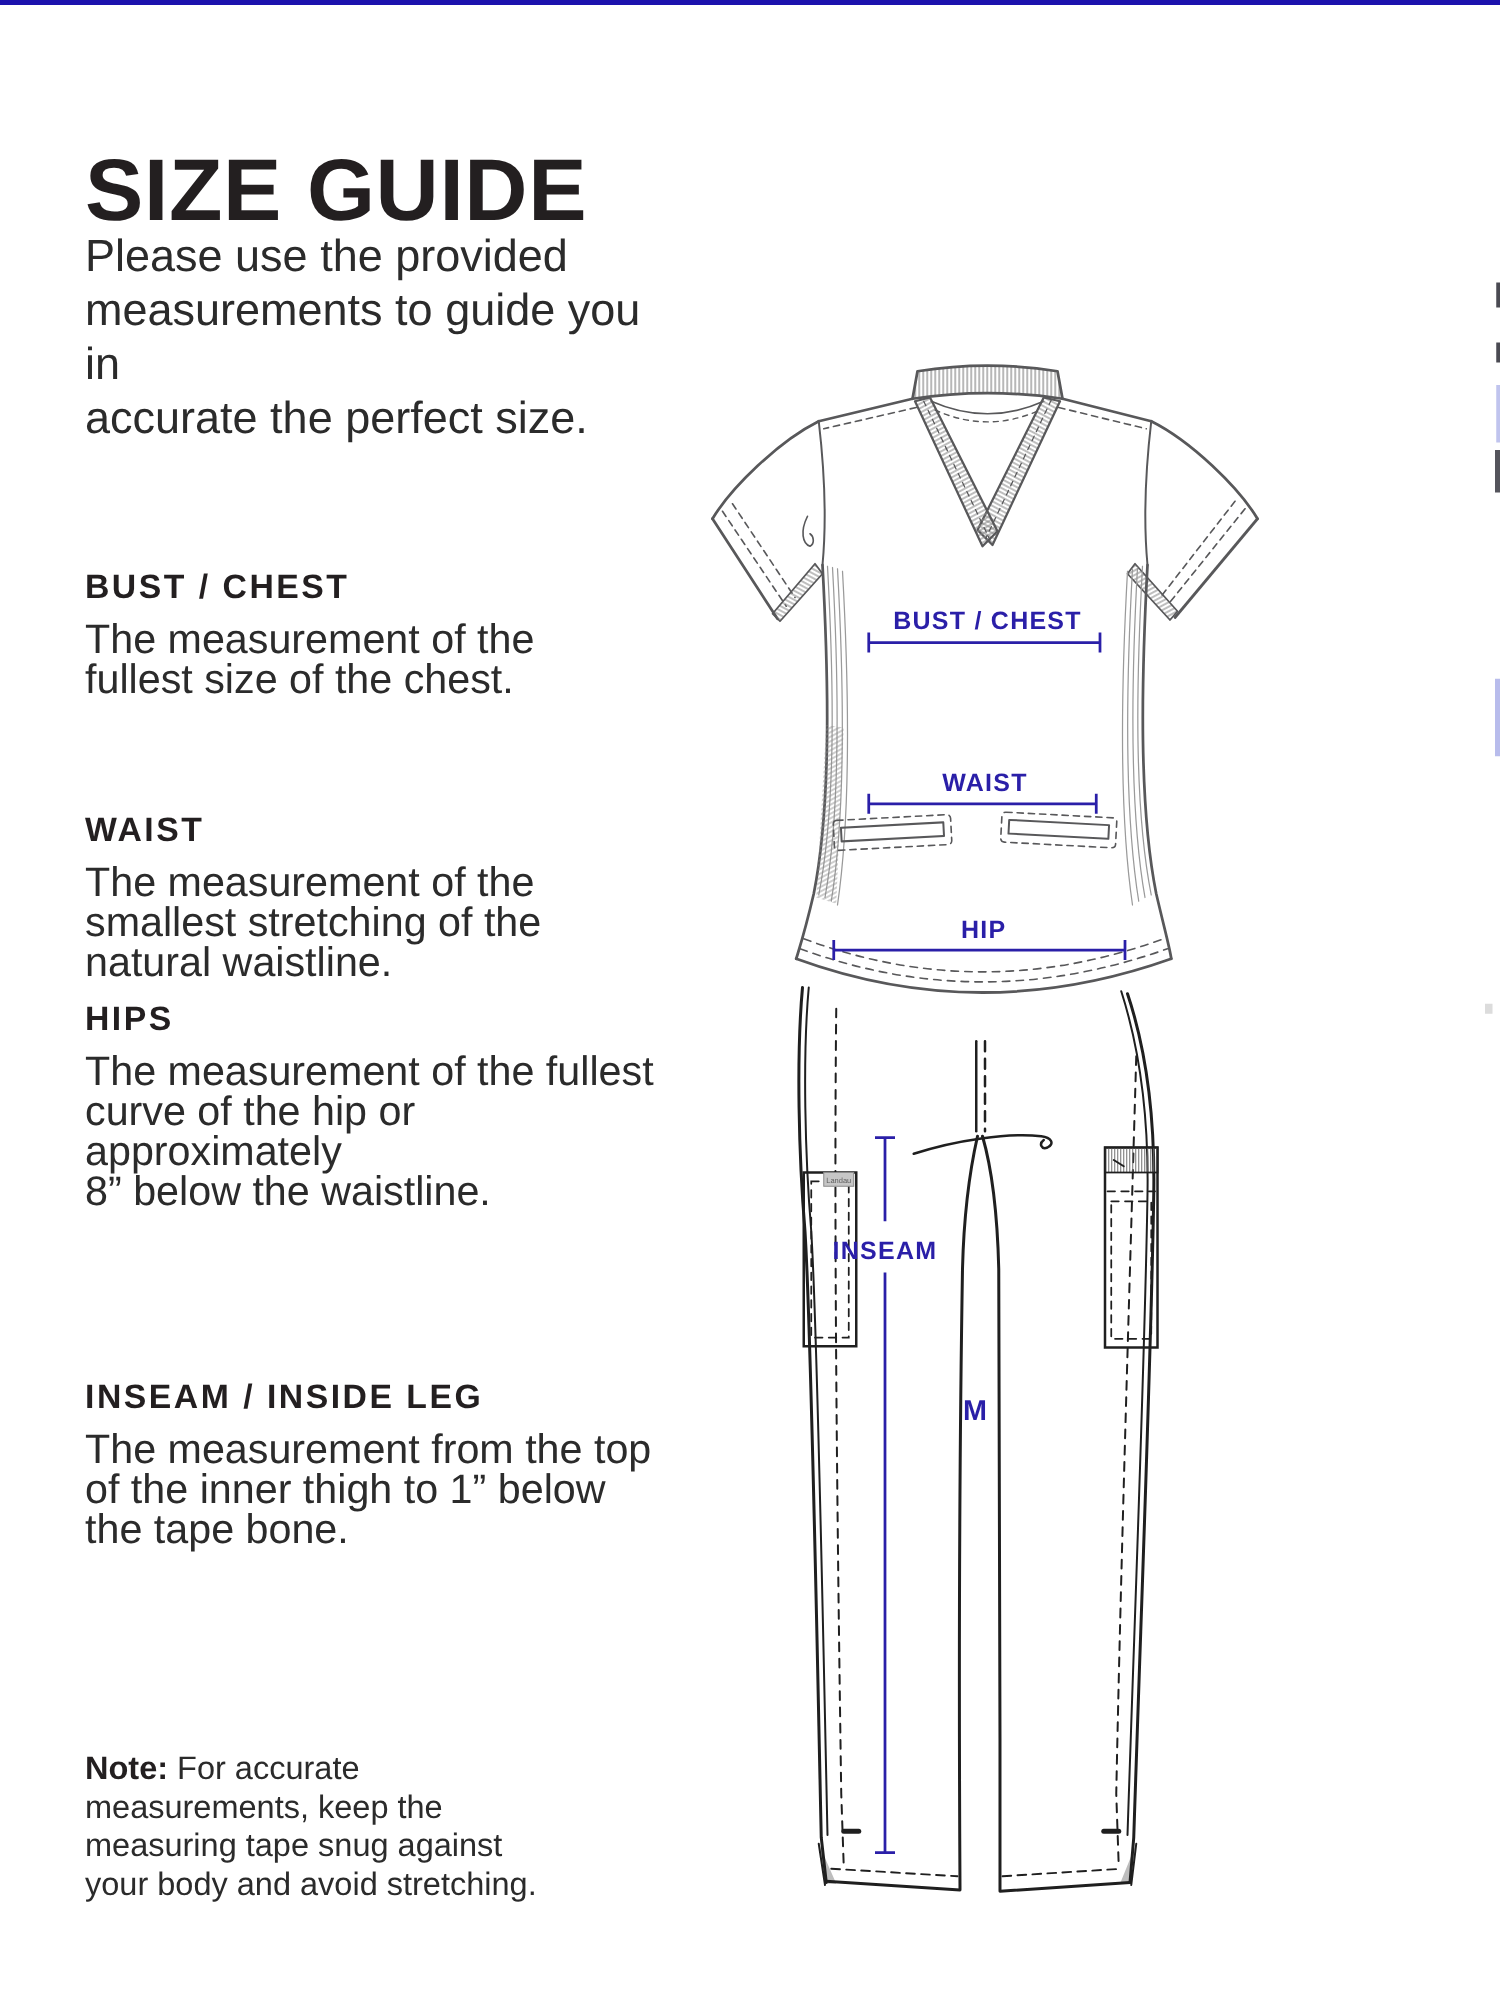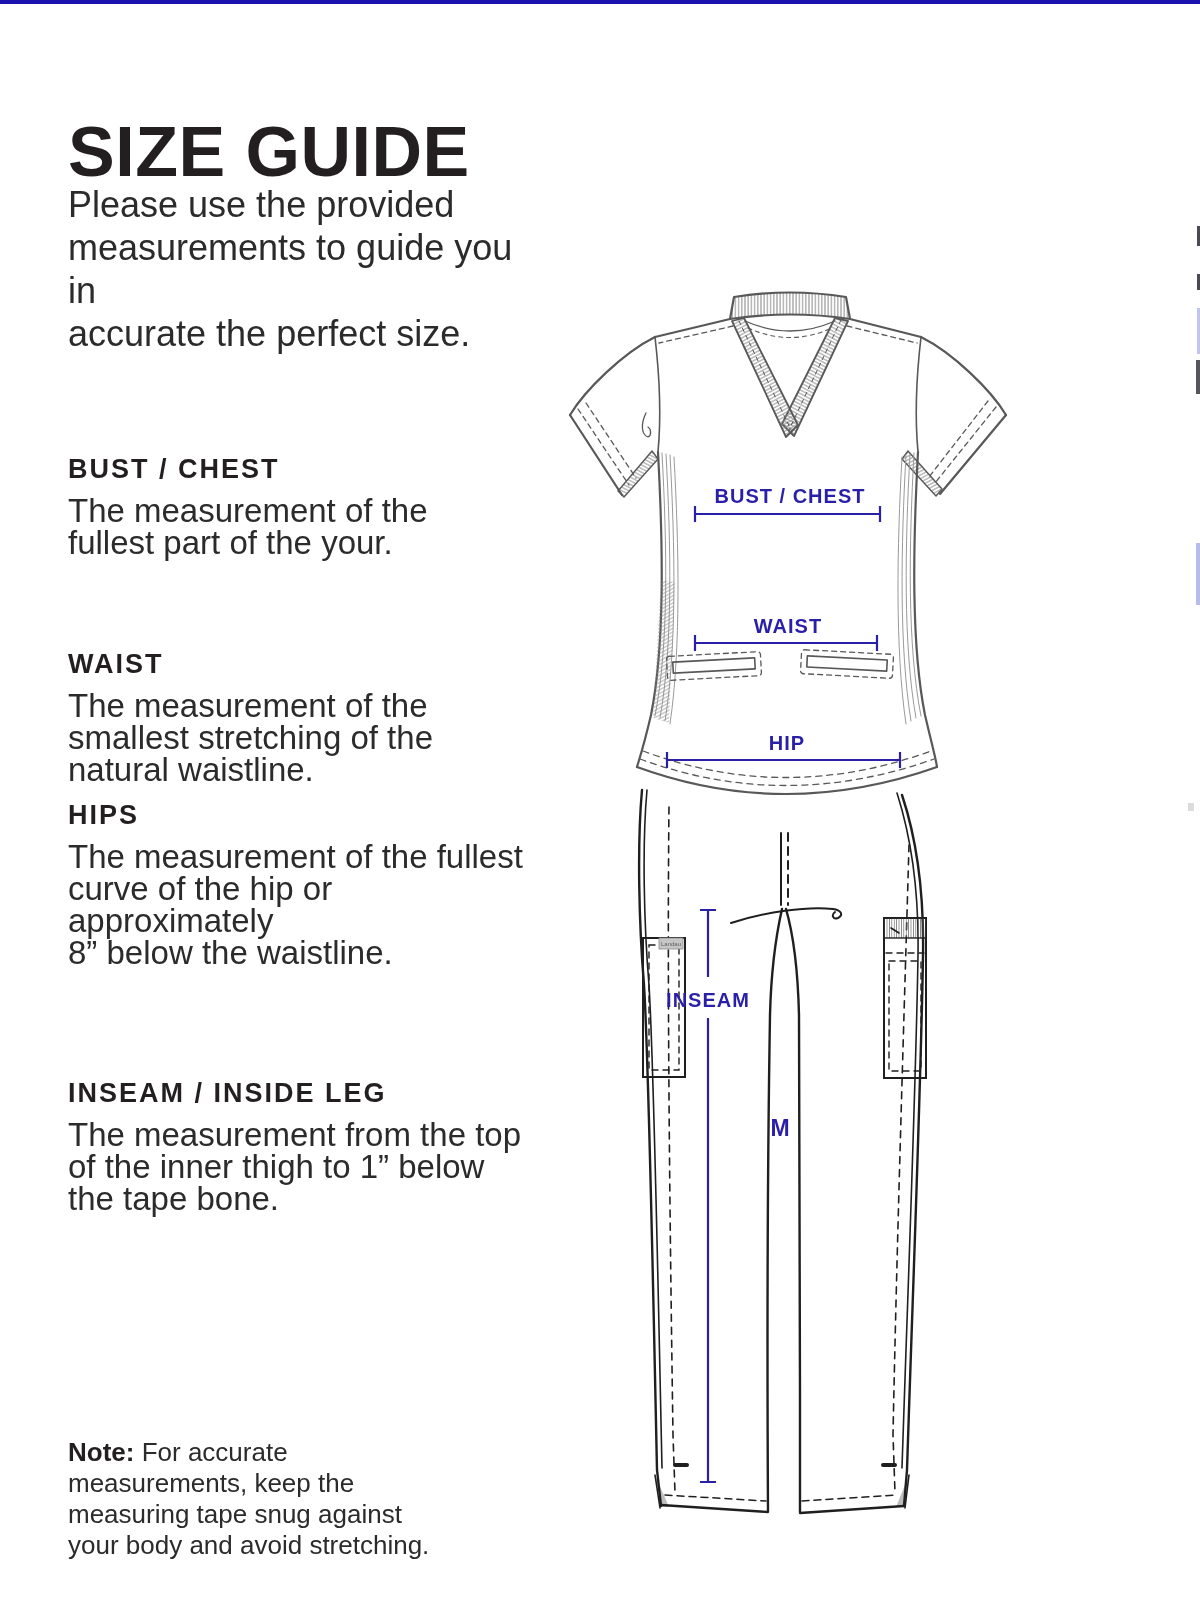--- a/index.html
+++ b/index.html
@@ -38,7 +38,7 @@
   <div id="sec-bust" class="col section">
     <div class="sec-heading">BUST / CHEST</div>
     <div class="sec-line">The measurement of the</div>
-    <div class="sec-line">fullest part of the your.</div>
+    <div class="sec-line">fullest size of the chest.</div>
   </div>
 
   <div id="sec-waist" class="col section">

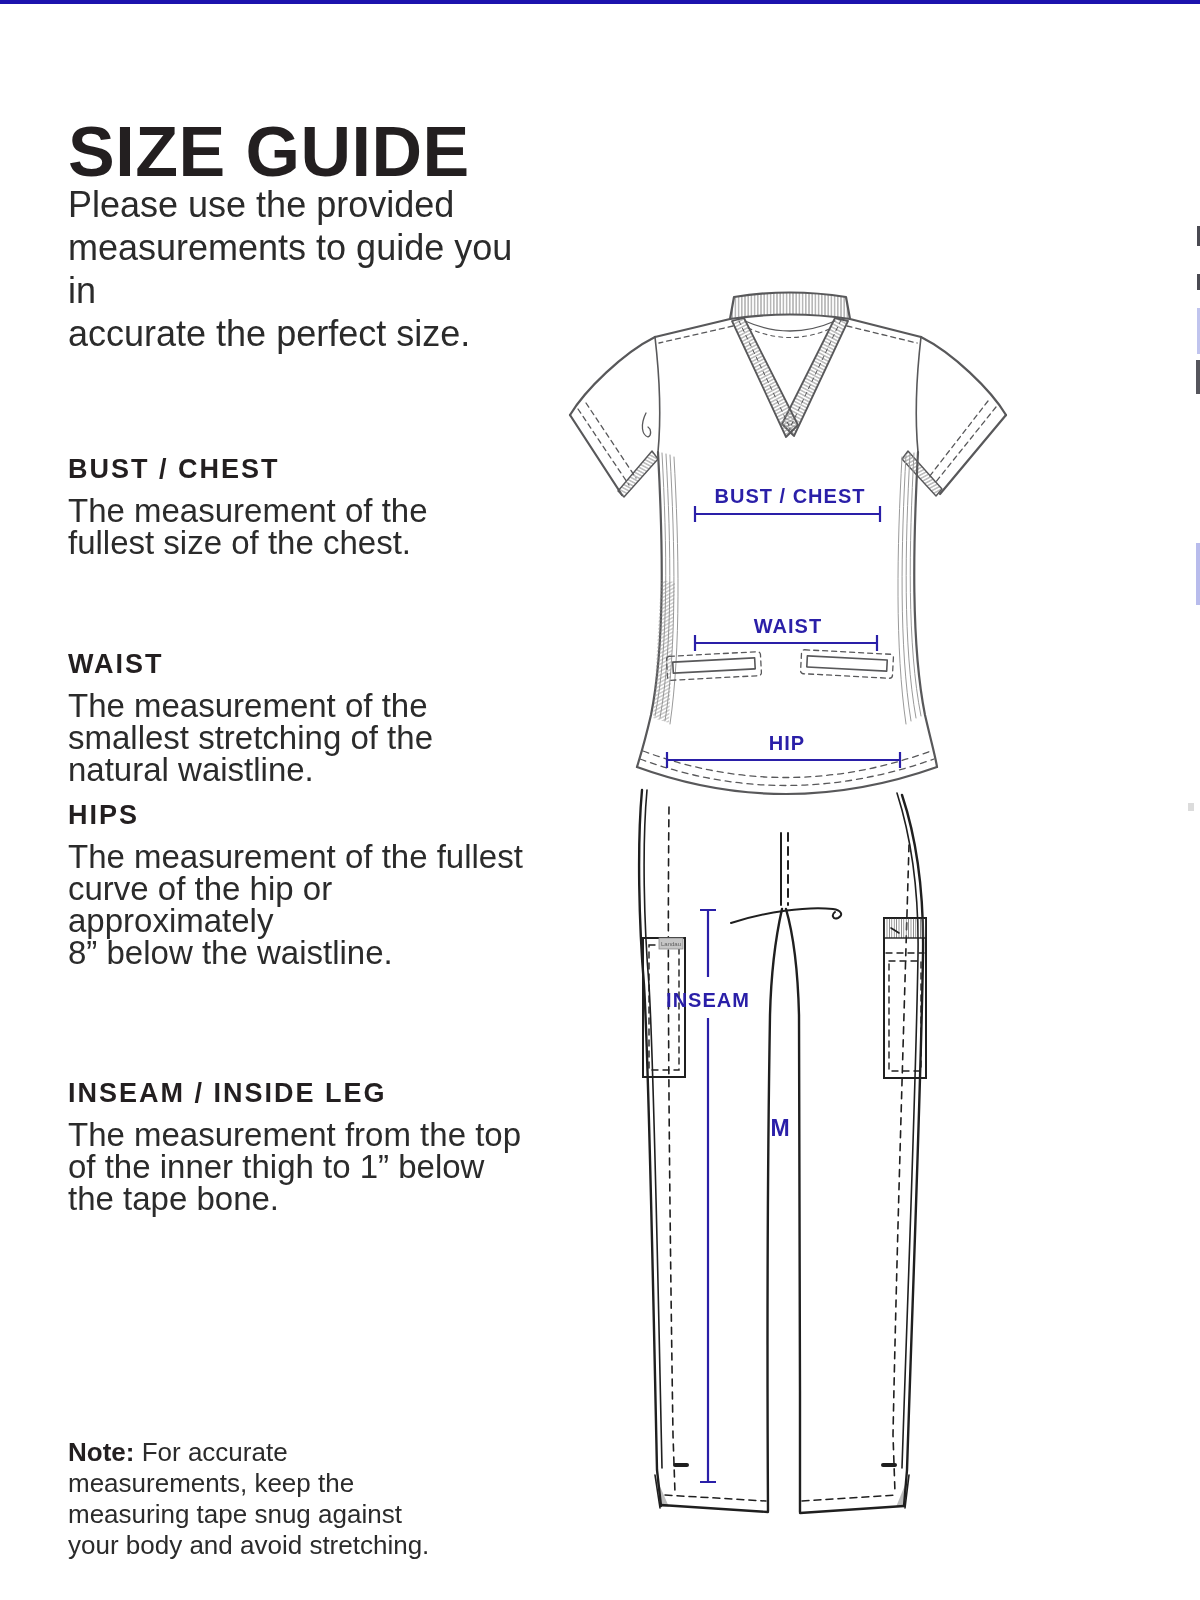--- a/index.html
+++ b/index.html
@@ -11,7 +11,7 @@
   #intro{top:183px;font-size:36px;line-height:43px;color:#2b2b2b;}
   .section .sec-heading{font-size:27px;font-weight:700;color:#231f20;letter-spacing:2px;margin-bottom:10px;}
   .section .sec-line{font-size:33px;line-height:32px;color:#2b2b2b;}
-  #sec-bust{top:454px;} #sec-waist{top:649px;} #sec-hips{top:800px;} #sec-inseam{top:1078px;}
+  #sec-bust{top:454px;} #sec-waist{top:649px;} #sec-hips{top:800px;} #sec-inseam{top:1102px;}
   #note{top:1437px;font-size:26px;line-height:31px;color:#2b2b2b;}
   #note b{color:#231f20;}
   #diagram{position:absolute;left:545px;top:285px;width:470px;height:1245px;}

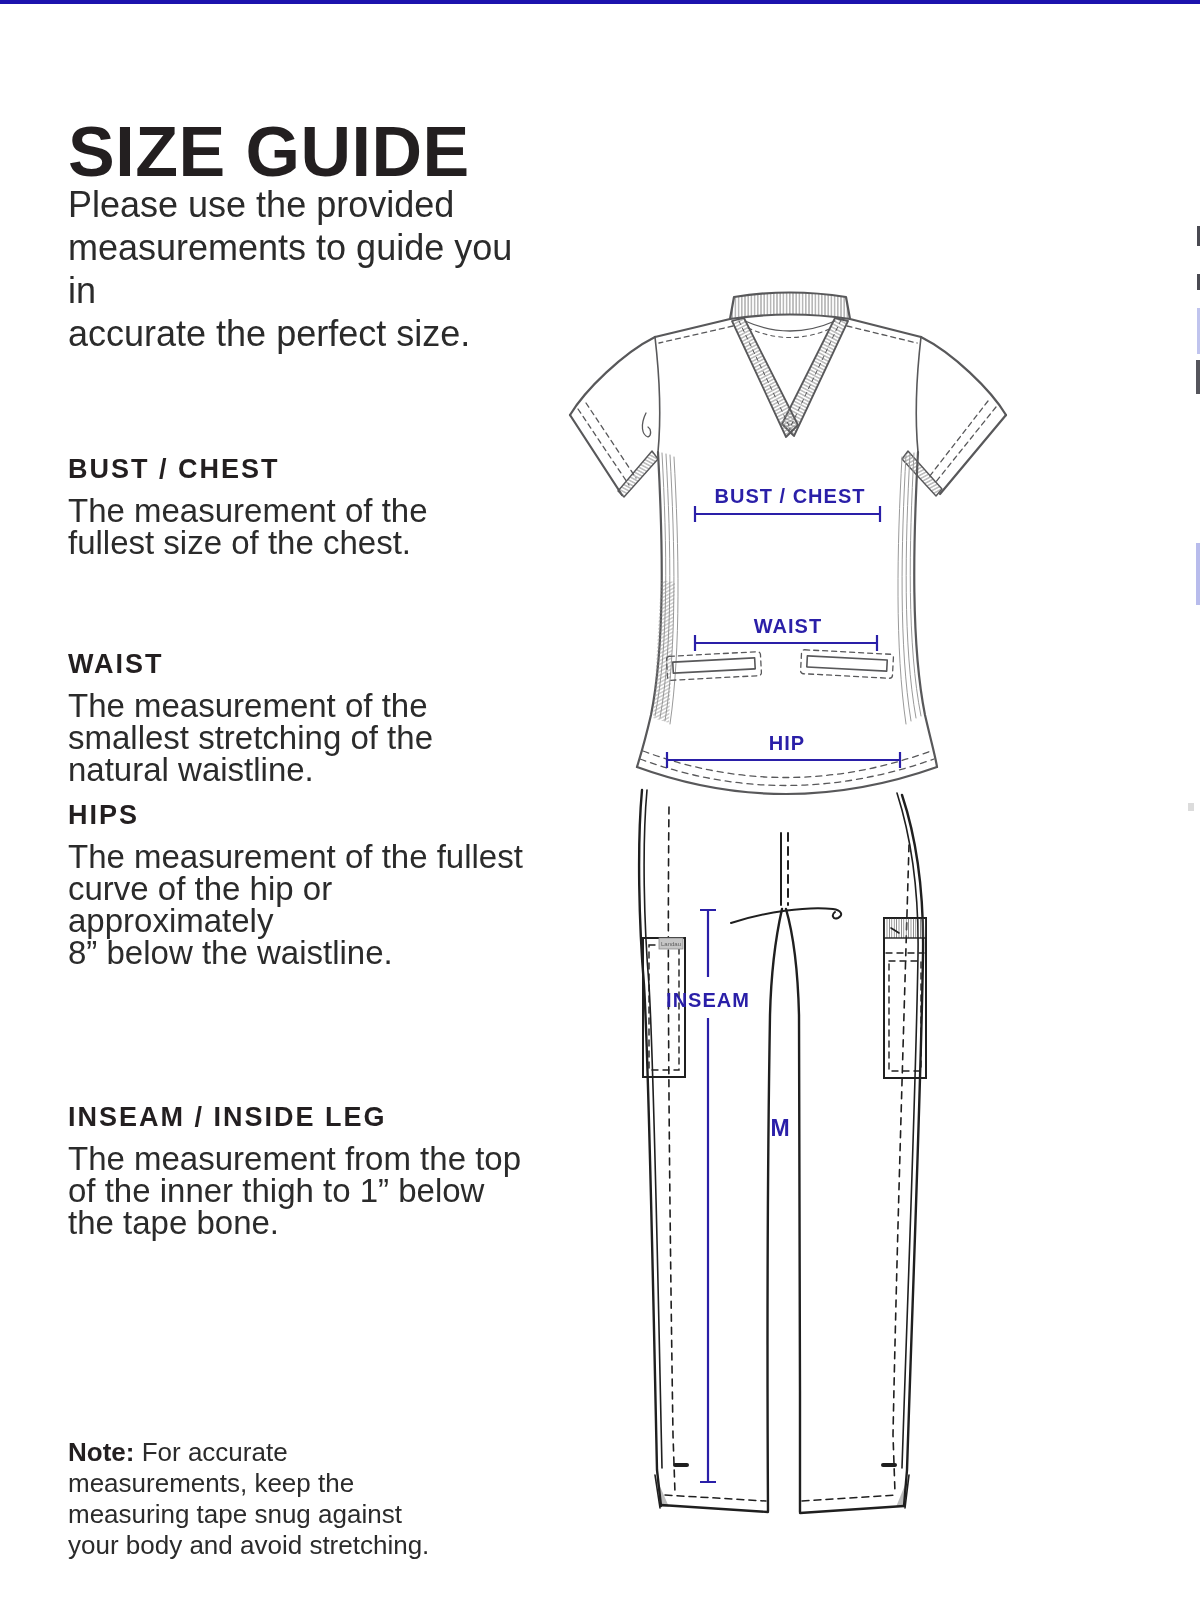--- a/index.html
+++ b/index.html
@@ -12,7 +12,7 @@
   .section .sec-heading{font-size:27px;font-weight:700;color:#231f20;letter-spacing:2px;margin-bottom:10px;}
   .section .sec-line{font-size:33px;line-height:32px;color:#2b2b2b;}
   #sec-bust{top:454px;} #sec-waist{top:649px;} #sec-hips{top:800px;} #sec-inseam{top:1102px;}
-  #note{top:1437px;font-size:26px;line-height:31px;color:#2b2b2b;}
+  #note{top:1399px;font-size:26px;line-height:31px;color:#2b2b2b;}
   #note b{color:#231f20;}
   #diagram{position:absolute;left:545px;top:285px;width:470px;height:1245px;}
   .edge-mark{position:absolute;}

